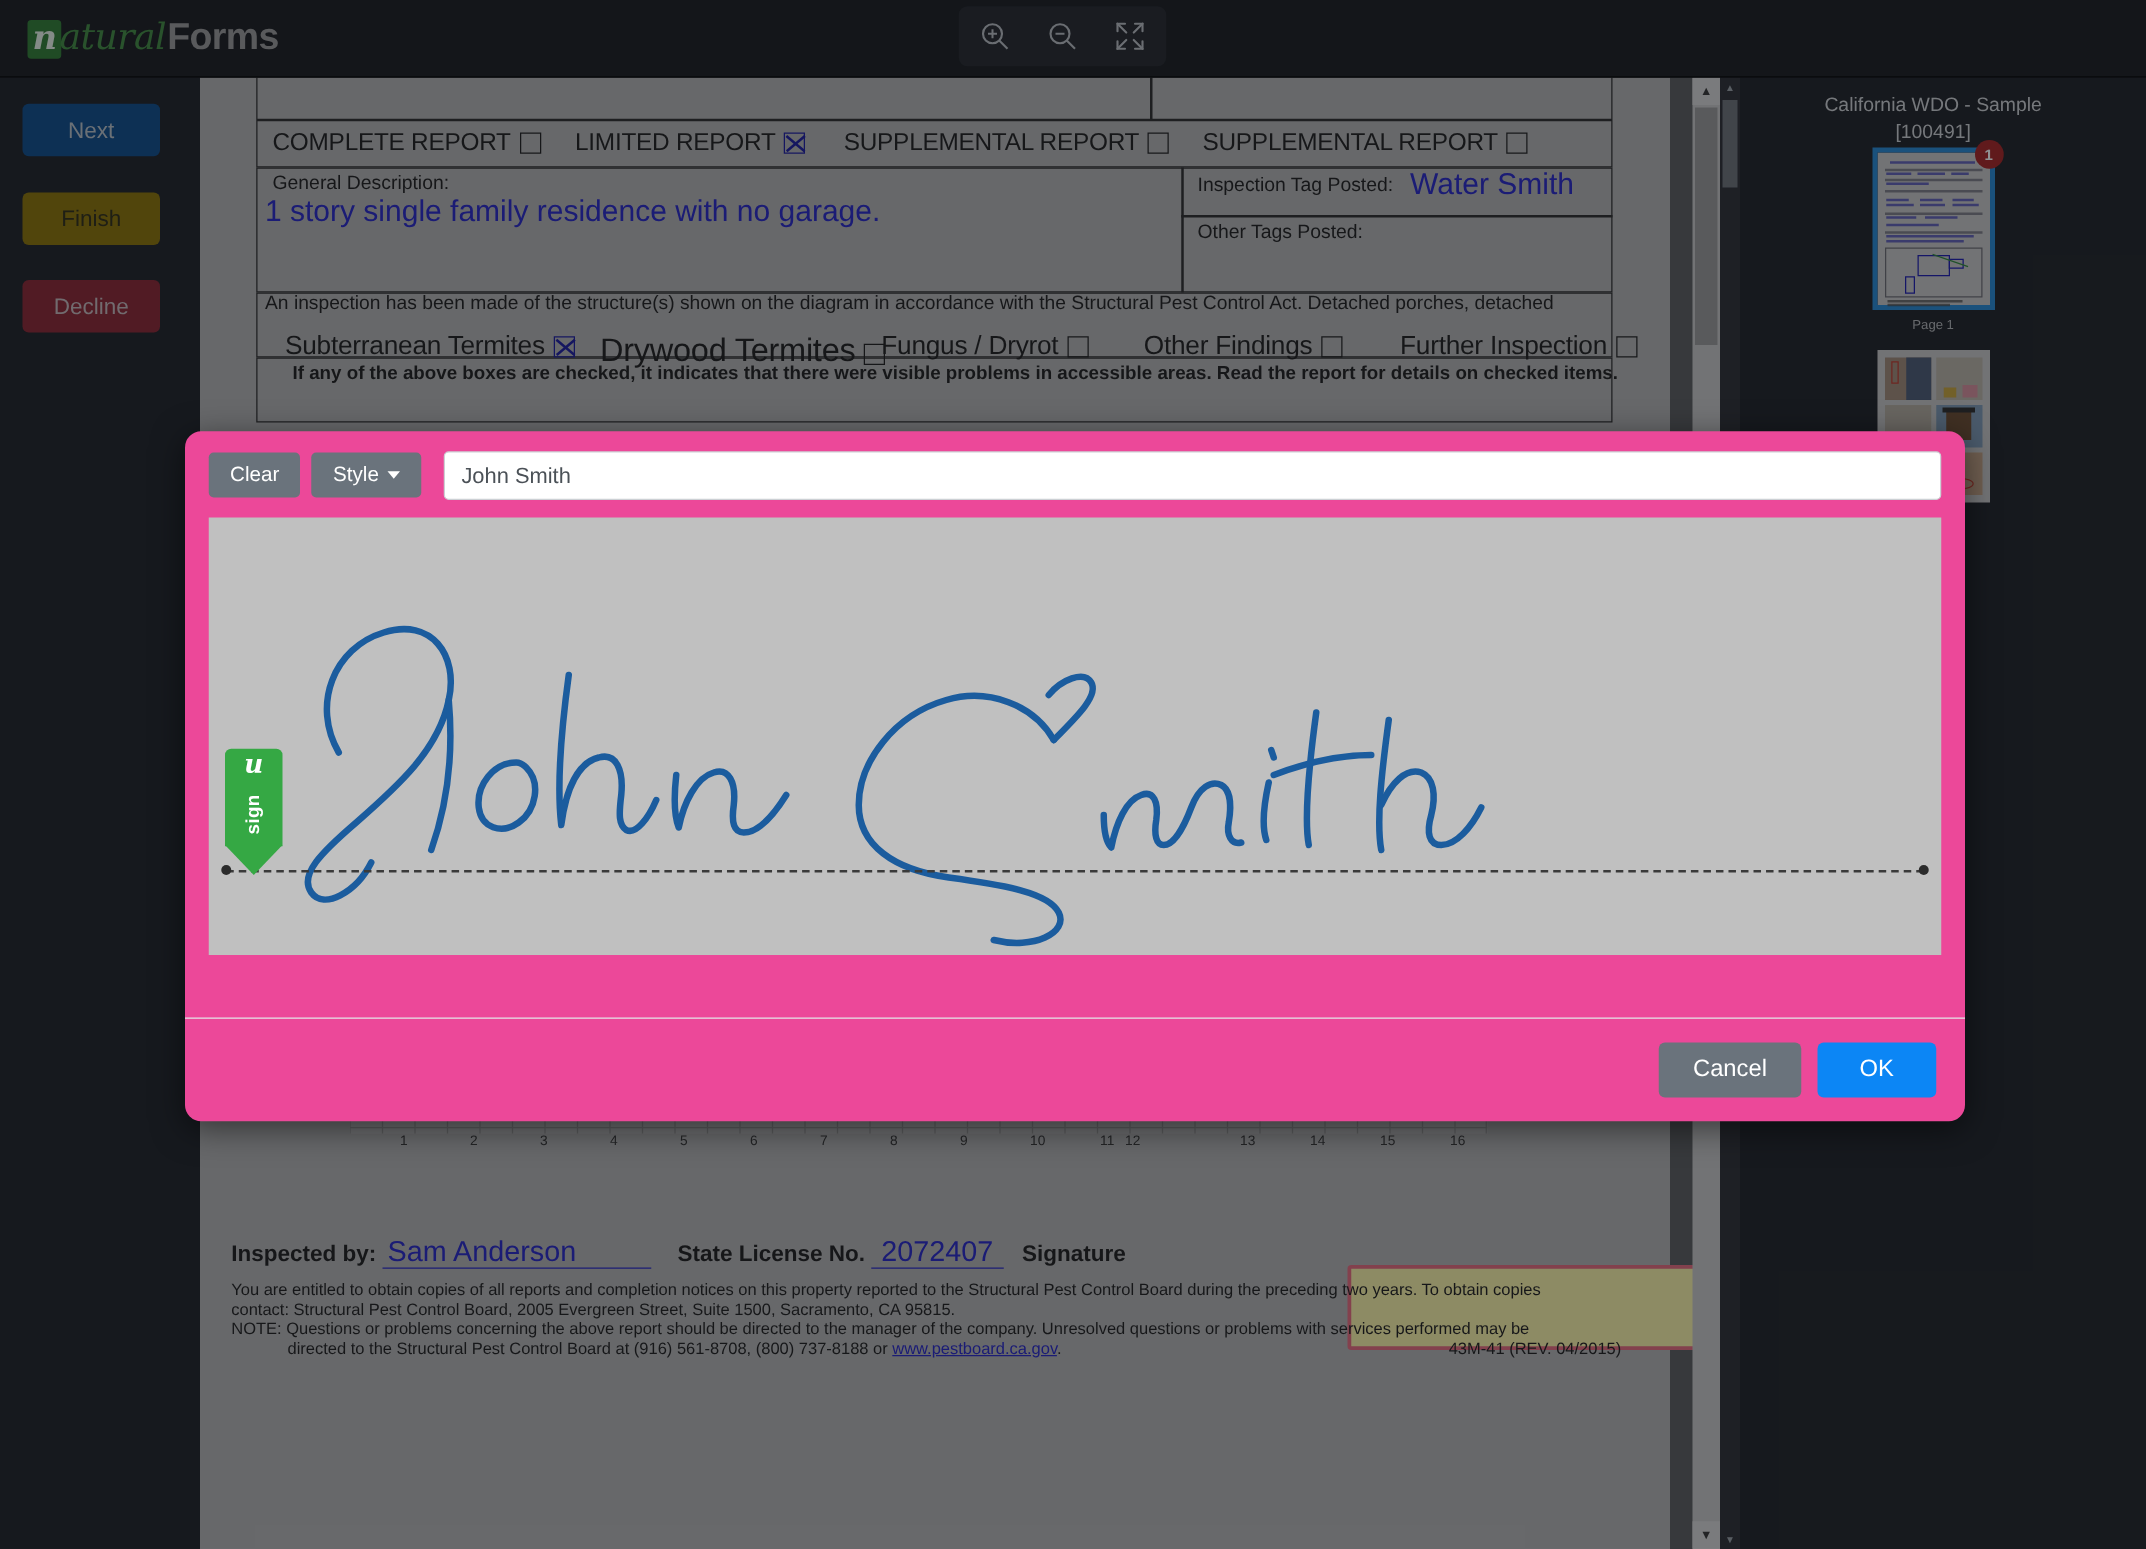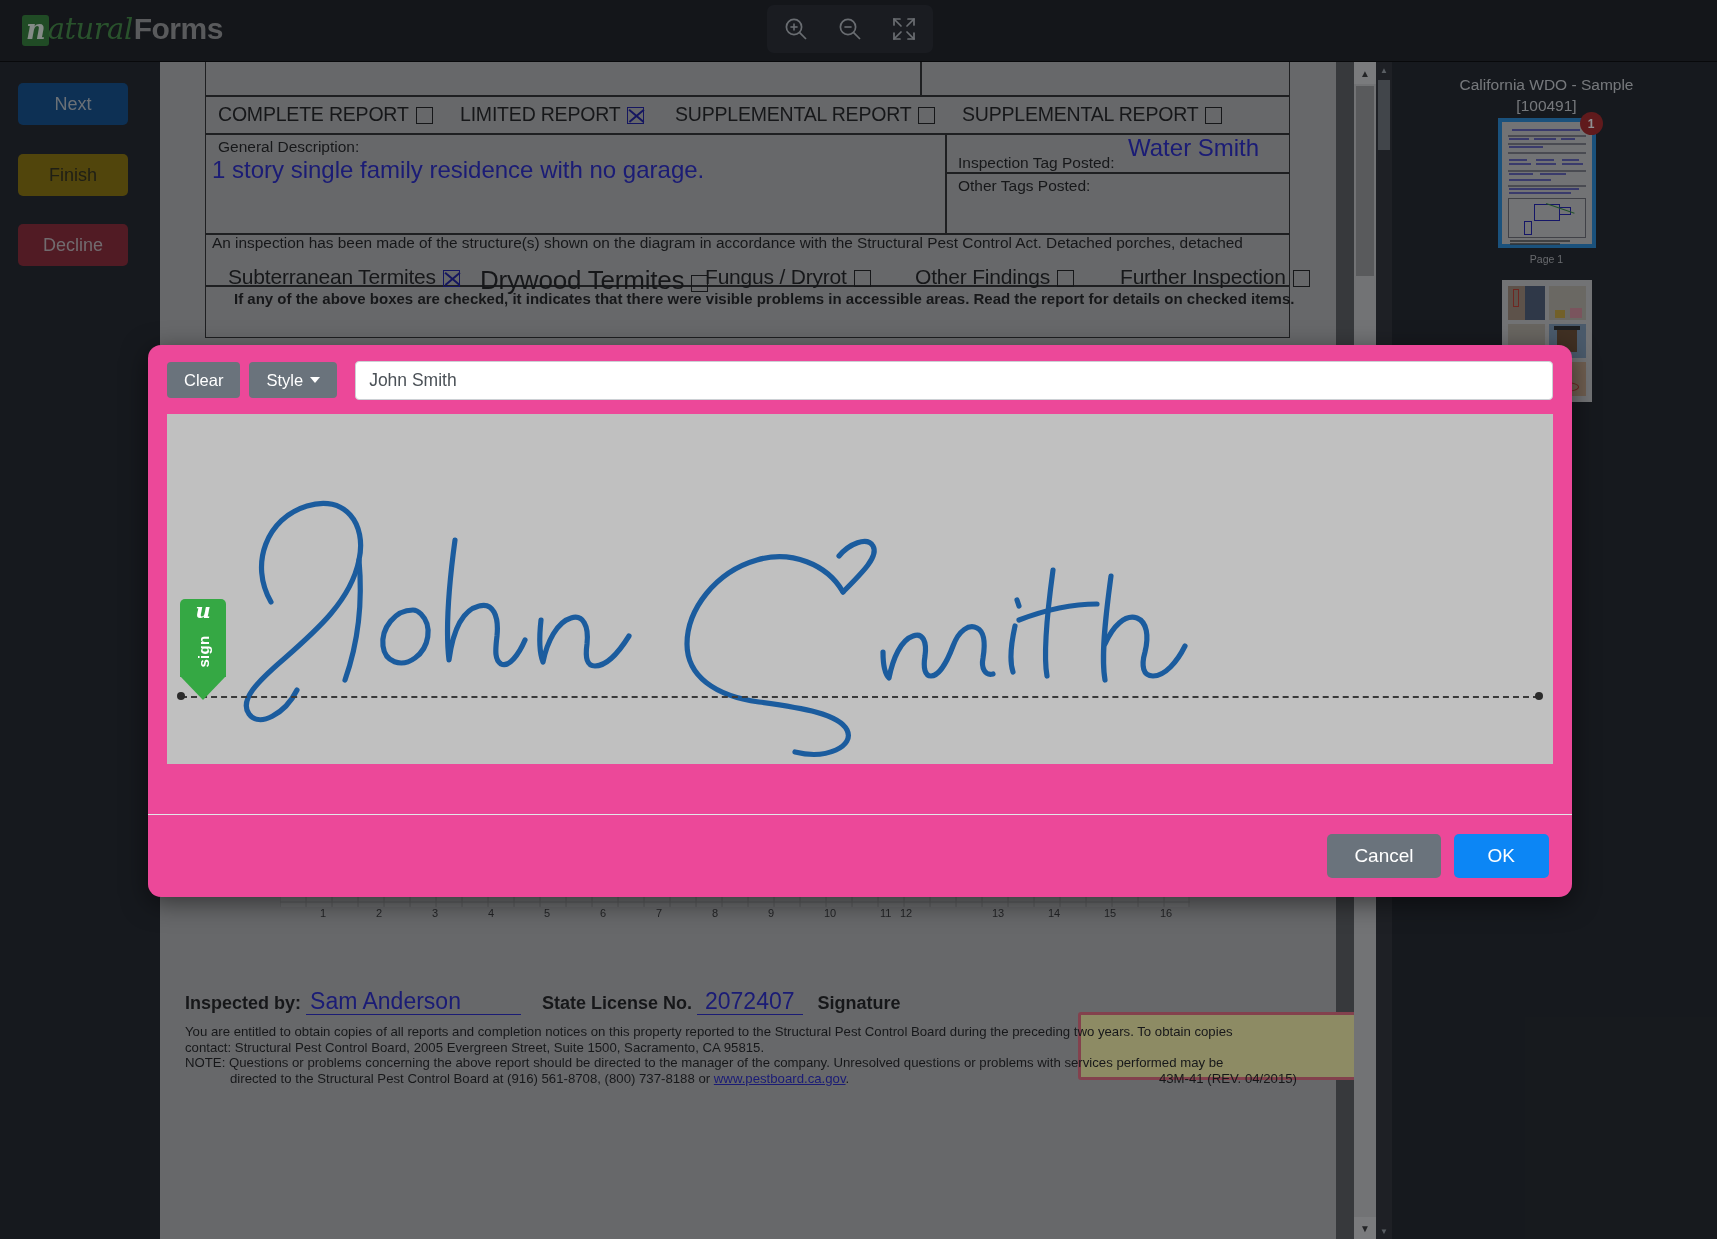--- a/index.html
+++ b/index.html
@@ -380,7 +380,7 @@
 
     <div class="frm" style="left:58px; top:76px; font-size:15.5px;">General Description:</div>
     <div class="frm fill" style="left:52px; top:94px; font-size:24px;">1 story single family residence with no garage.</div>
-    <div class="frm" style="left:798px; top:92px; font-size:15.5px;">Inspection Tag Posted:</div>
+    <div class="frm" style="left:798px; top:78px; font-size:15.5px;">Inspection Tag Posted:</div>
     <div class="frm fill" style="left:968px; top:72px; font-size:24px;">Water Smith</div>
     <div class="frm" style="left:798px; top:115px; font-size:15.5px;">Other Tags Posted:</div>
 

